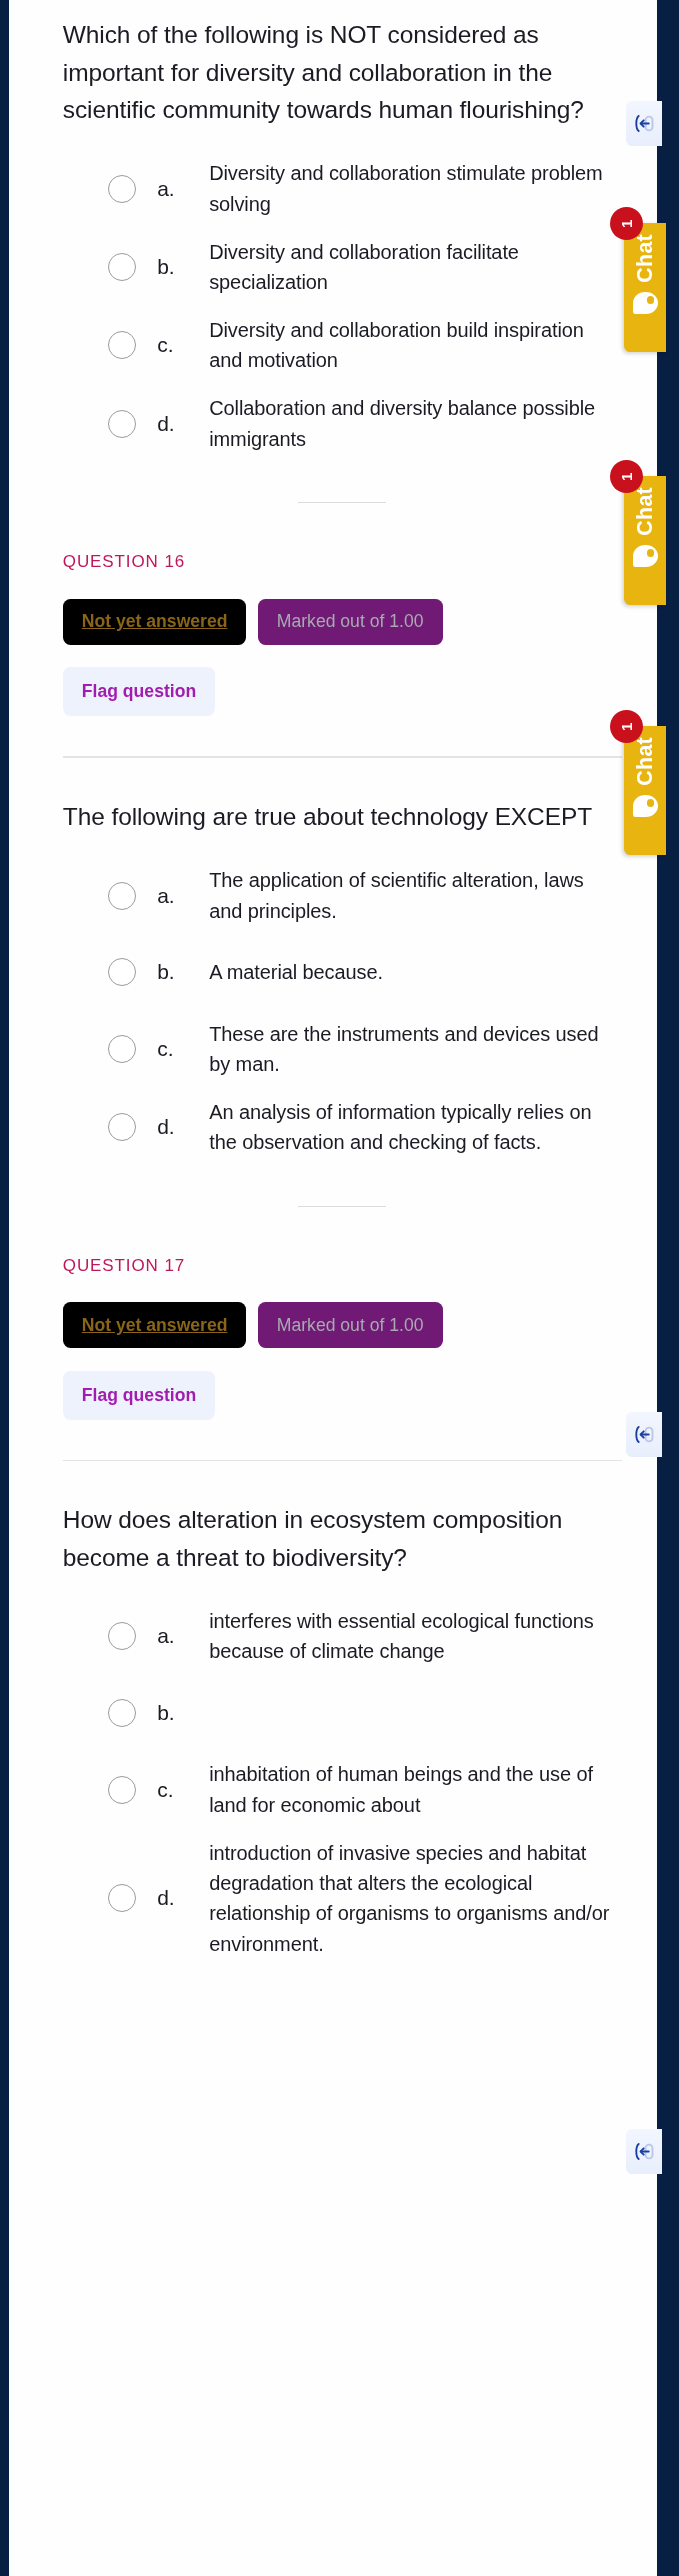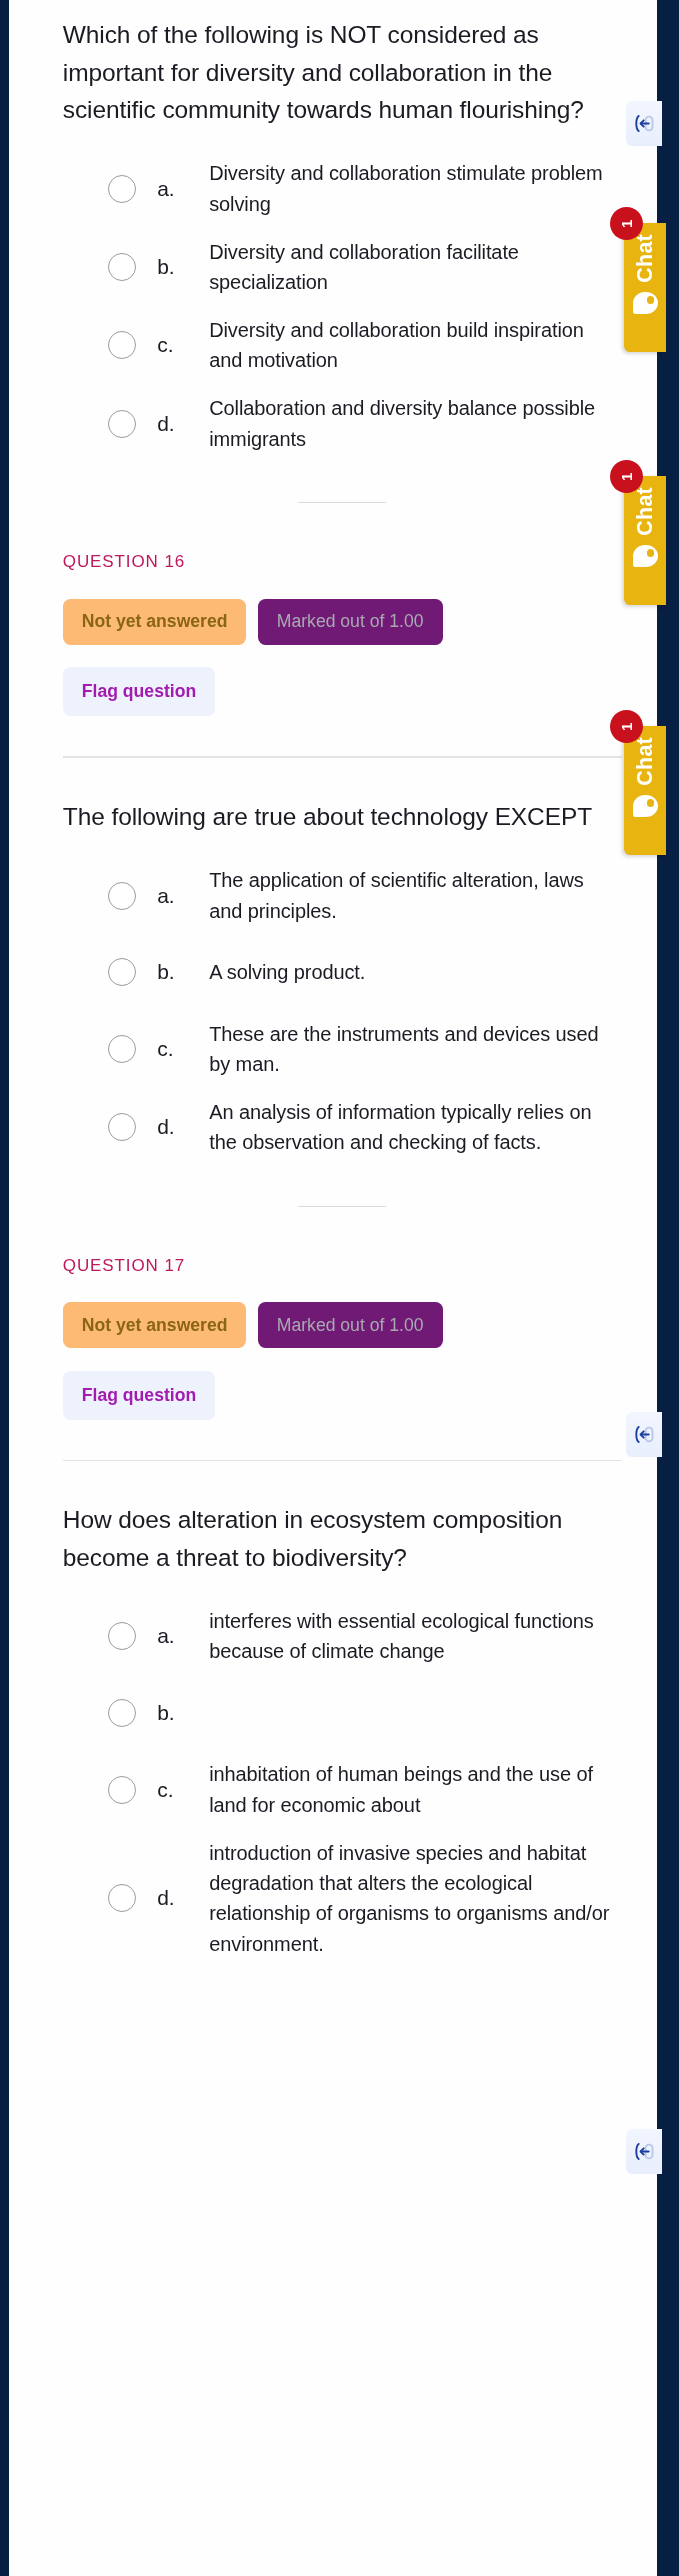--- a/index.html
+++ b/index.html
@@ -140,8 +140,9 @@
     white-space: nowrap;
   }
   .badge-warn {
-    background: #fdba74;
+    background: #000000;
     color: #8a6417;
+    text-decoration: underline;
   }
   .badge-muted {
     background: #701a75;

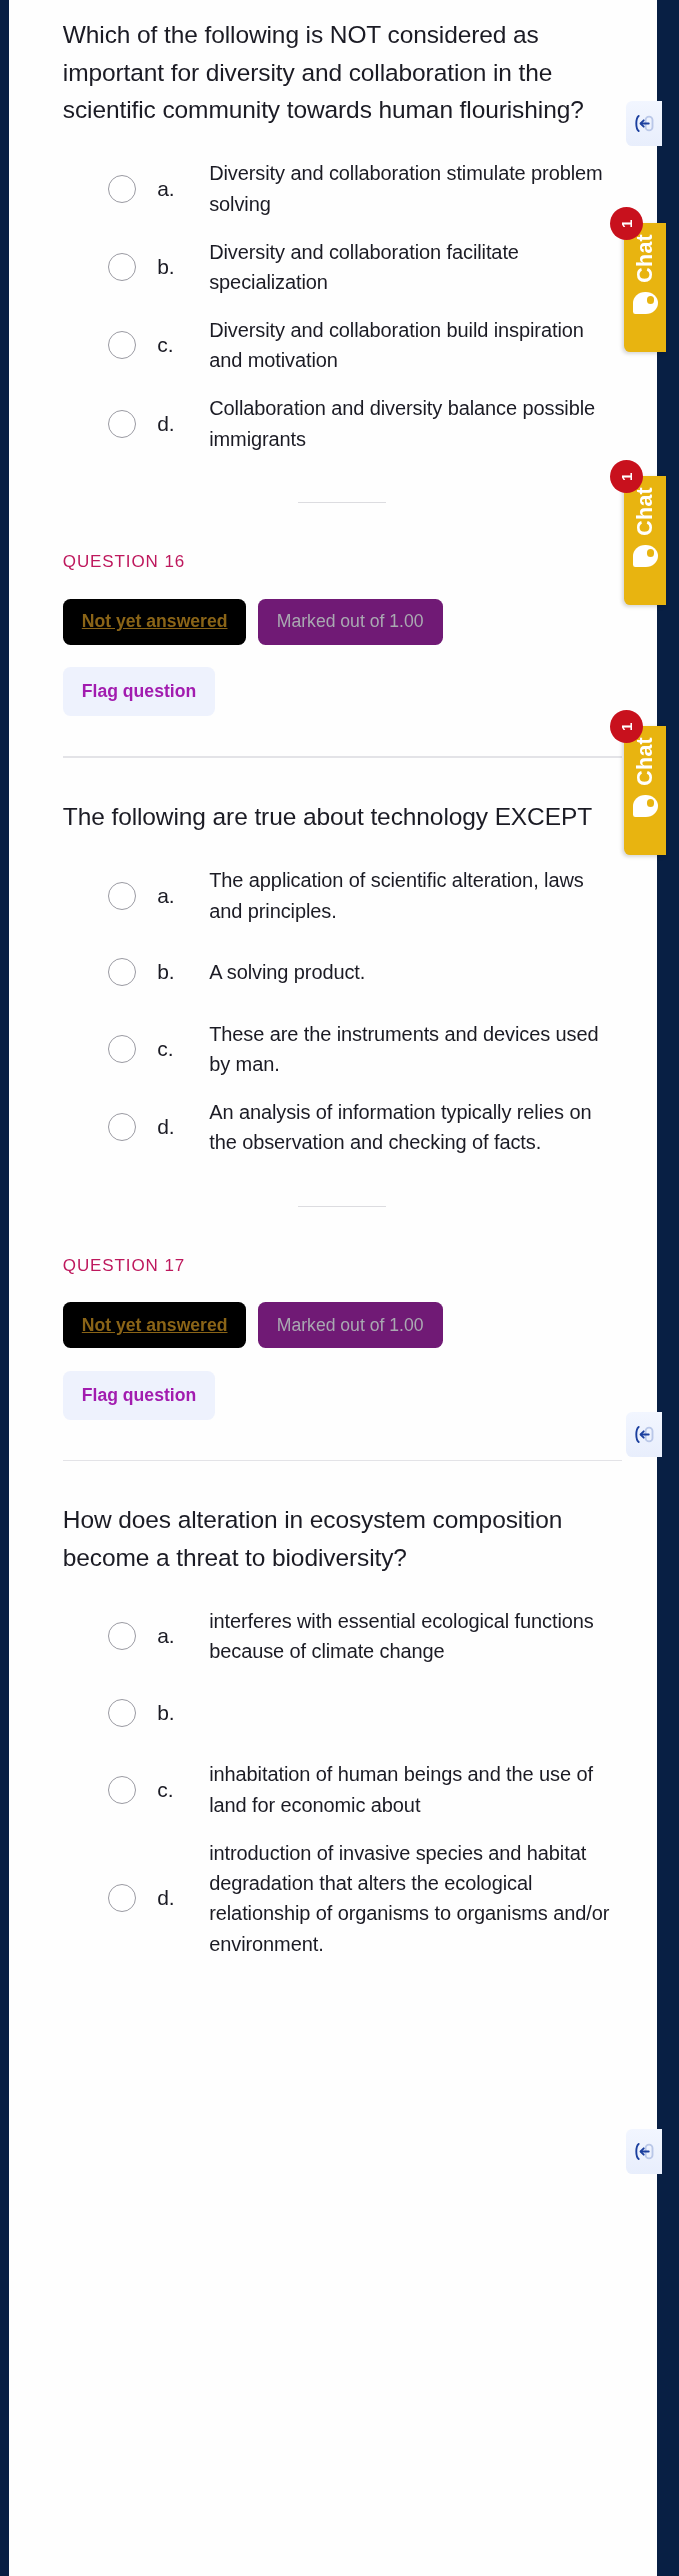--- a/index.html
+++ b/index.html
@@ -304,7 +304,7 @@
         <div class="option-row">
           <div class="radio"></div>
           <div class="opt-letter">b.</div>
-          <div class="opt-text">A solving product.</div>
+          <div class="opt-text">A material because.</div>
         </div>
 
         <div class="option-row">

